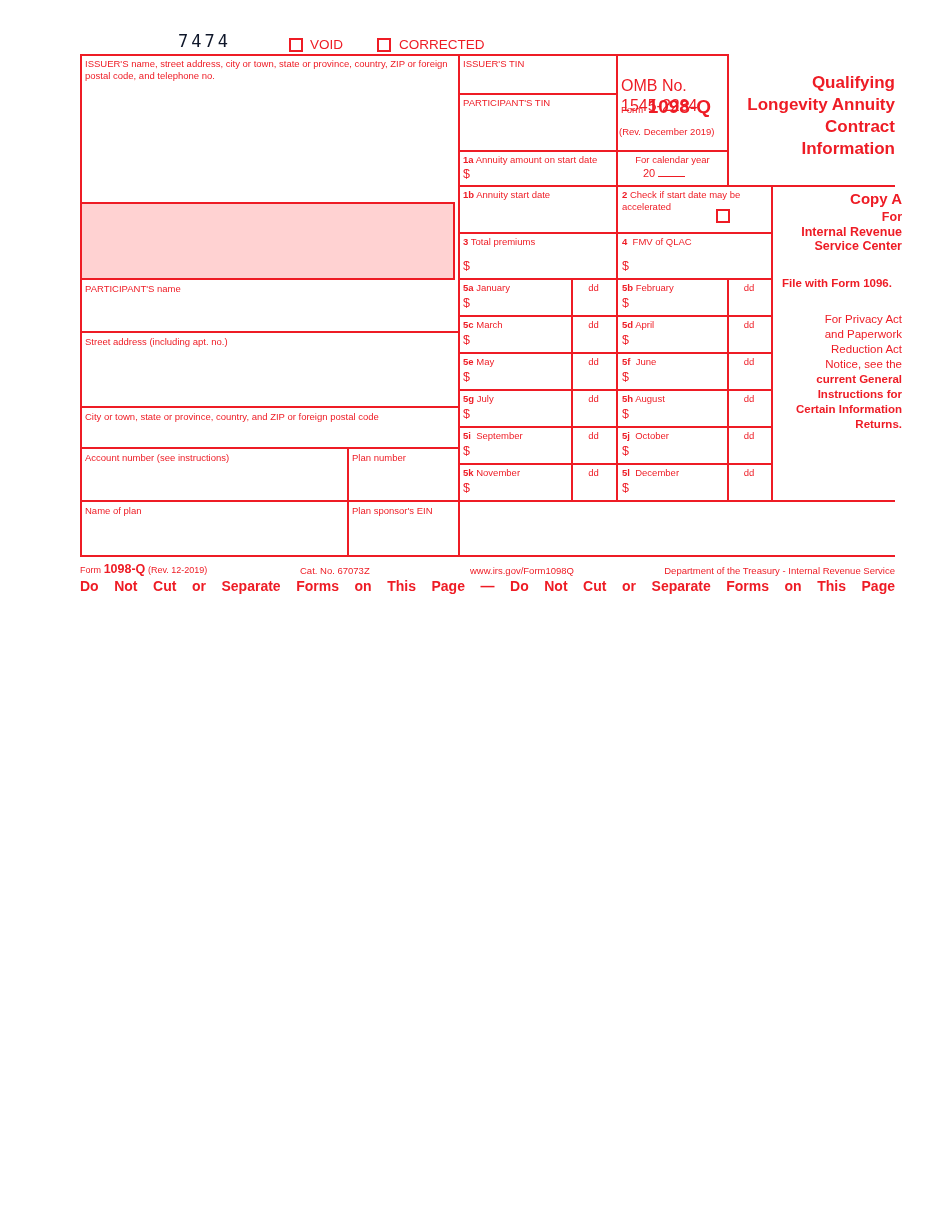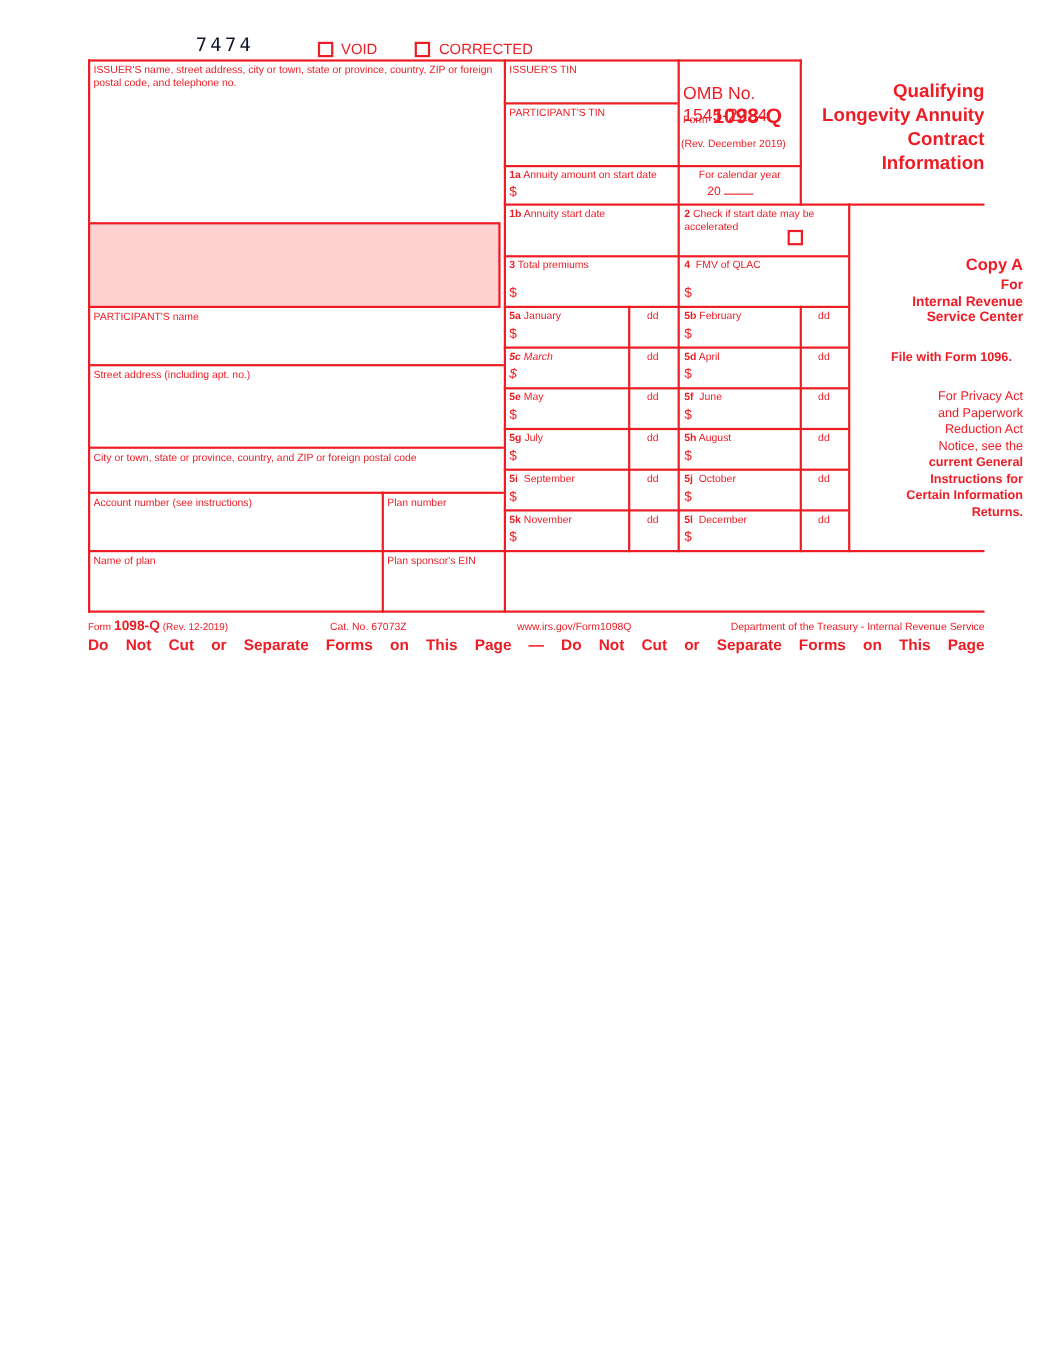--- a/index.html
+++ b/index.html
@@ -21,7 +21,7 @@
   .topchk{position:absolute;font-size:13.5px;}
   .title{position:absolute;left:728px;top:72px;width:167px;text-align:right;
          font-weight:bold;font-size:17px;line-height:22px;}
-  .copy{position:absolute;left:810px;width:120px;text-align:right;margin-top:42px;}
+  .copy{position:absolute;left:782px;width:120px;text-align:right;}
   .pink{position:absolute;left:80px;top:202px;width:375px;height:78px;
         background:#ffd2d2;border:2px solid #ee1c25;box-sizing:border-box;}
   .yearline{display:inline-block;width:27px;height:11px;border-bottom:1.5px solid #ee1c25;margin-left:3px;}

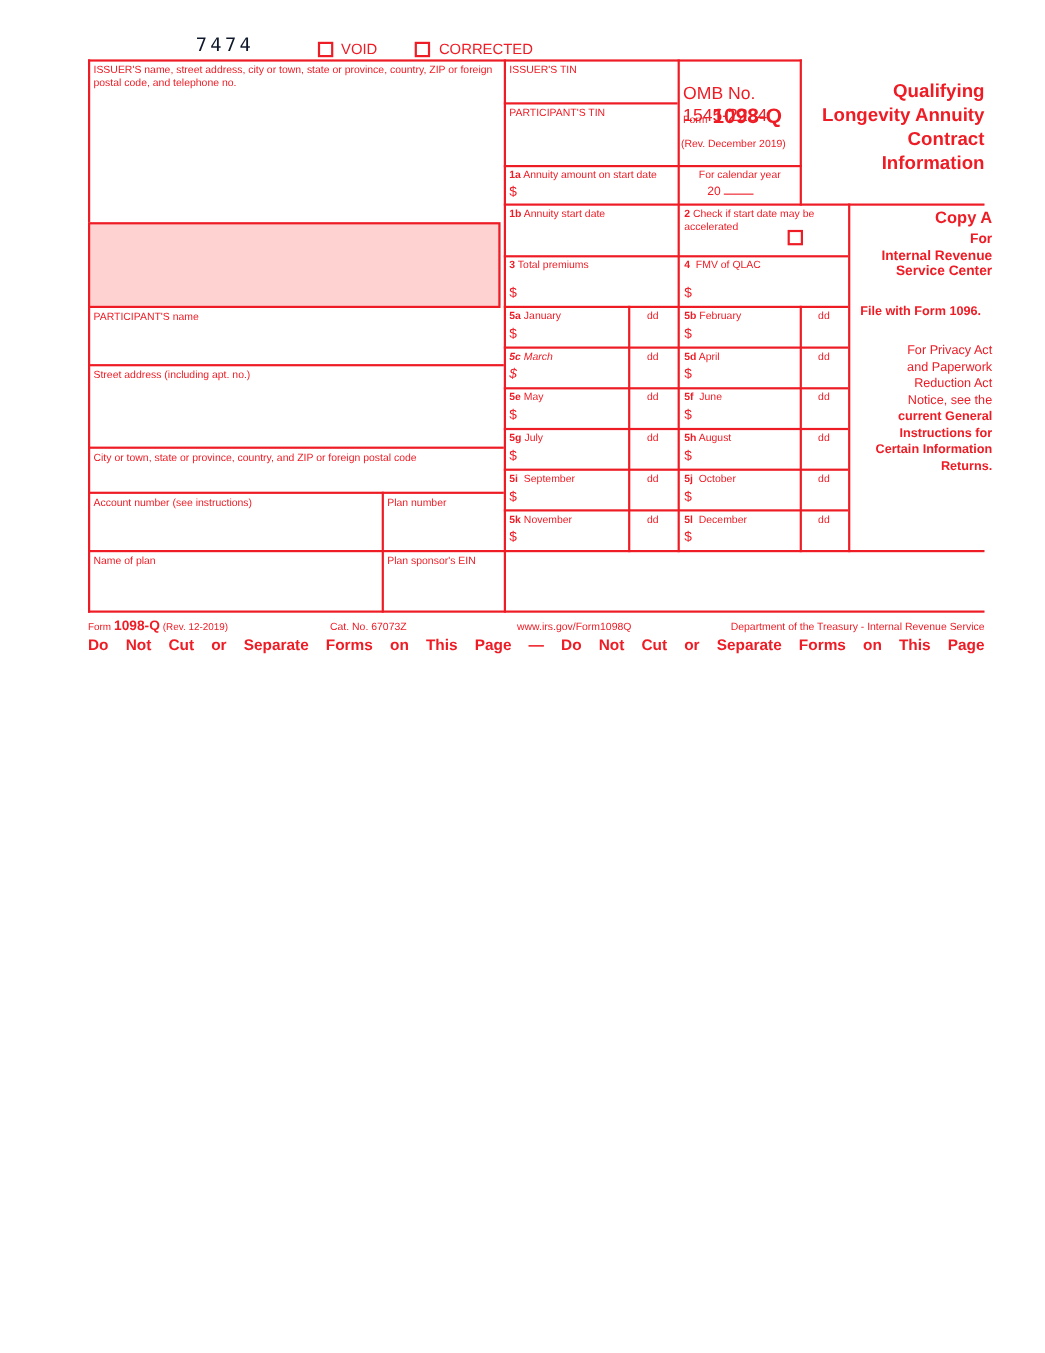--- a/index.html
+++ b/index.html
@@ -177,7 +177,7 @@
   </div>
   <div class="ddc" style="left:727px;top:278px;width:44px;"><span>dd</span></div>
 
-  <div class="cell" style="left:458px;top:315px;width:113px;height:37px;font-style:italic;">
+  <div class="cell" style="left:458px;top:315px;width:113px;height:37px;">
     <div class="lbl nw" style="left:5px;top:4px;"><b>5c</b> <span>March</span></div>
     <div class="dol" style="left:5px;top:18px;">$</div>
   </div>

